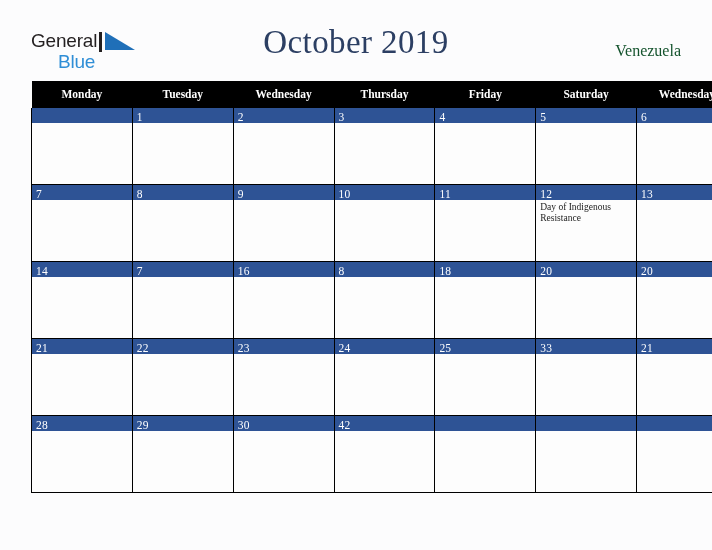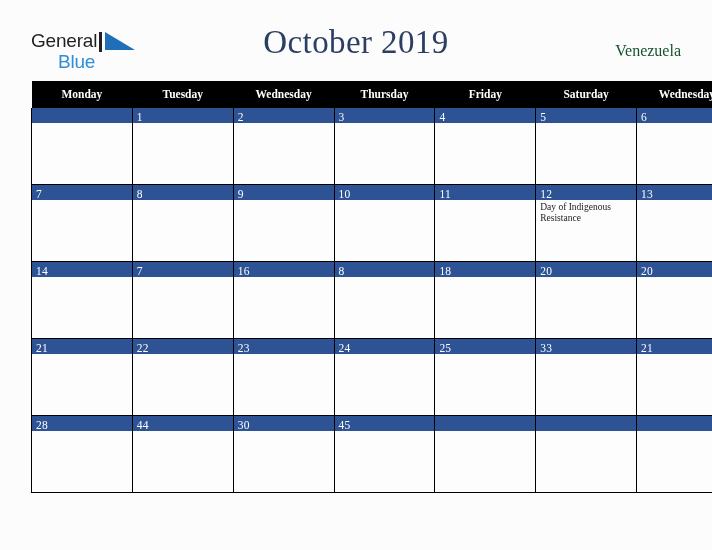--- a/index.html
+++ b/index.html
@@ -385,7 +385,7 @@
             </td>
             <td>
               <div class="cell">
-                <div class="daybar"><span class="daynum">44</span></div>
+                <div class="daybar"><span class="daynum">29</span></div>
                 <div class="events"></div>
               </div>
             </td>

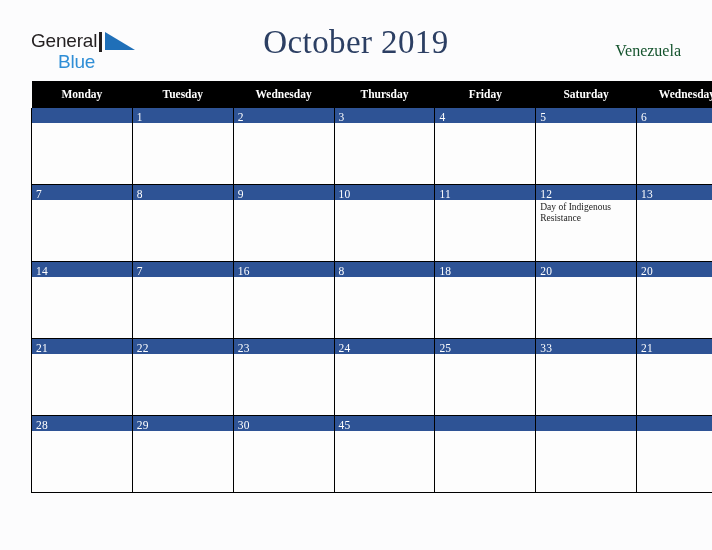--- a/index.html
+++ b/index.html
@@ -397,7 +397,7 @@
             </td>
             <td>
               <div class="cell">
-                <div class="daybar"><span class="daynum">45</span></div>
+                <div class="daybar"><span class="daynum">42</span></div>
                 <div class="events"></div>
               </div>
             </td>

